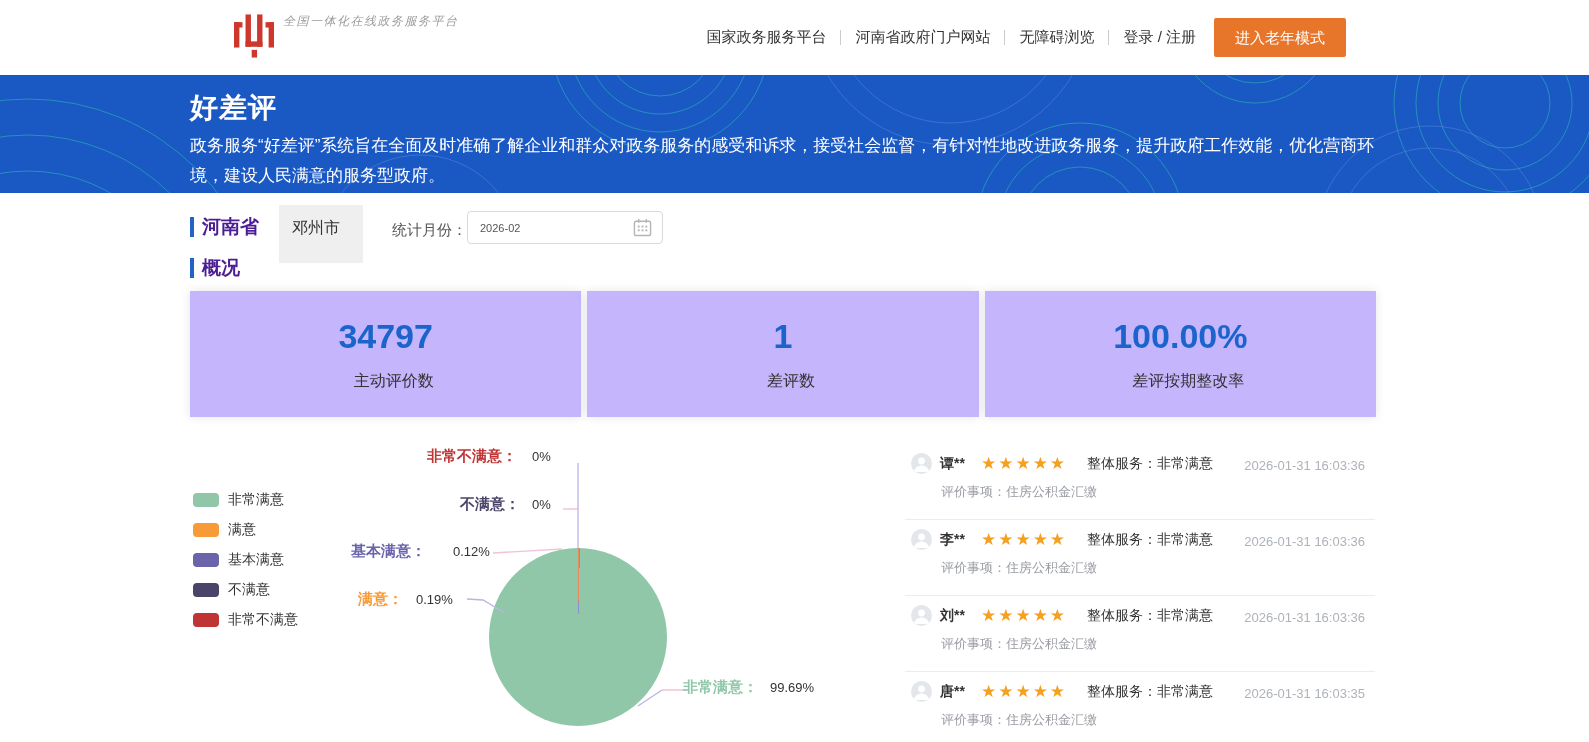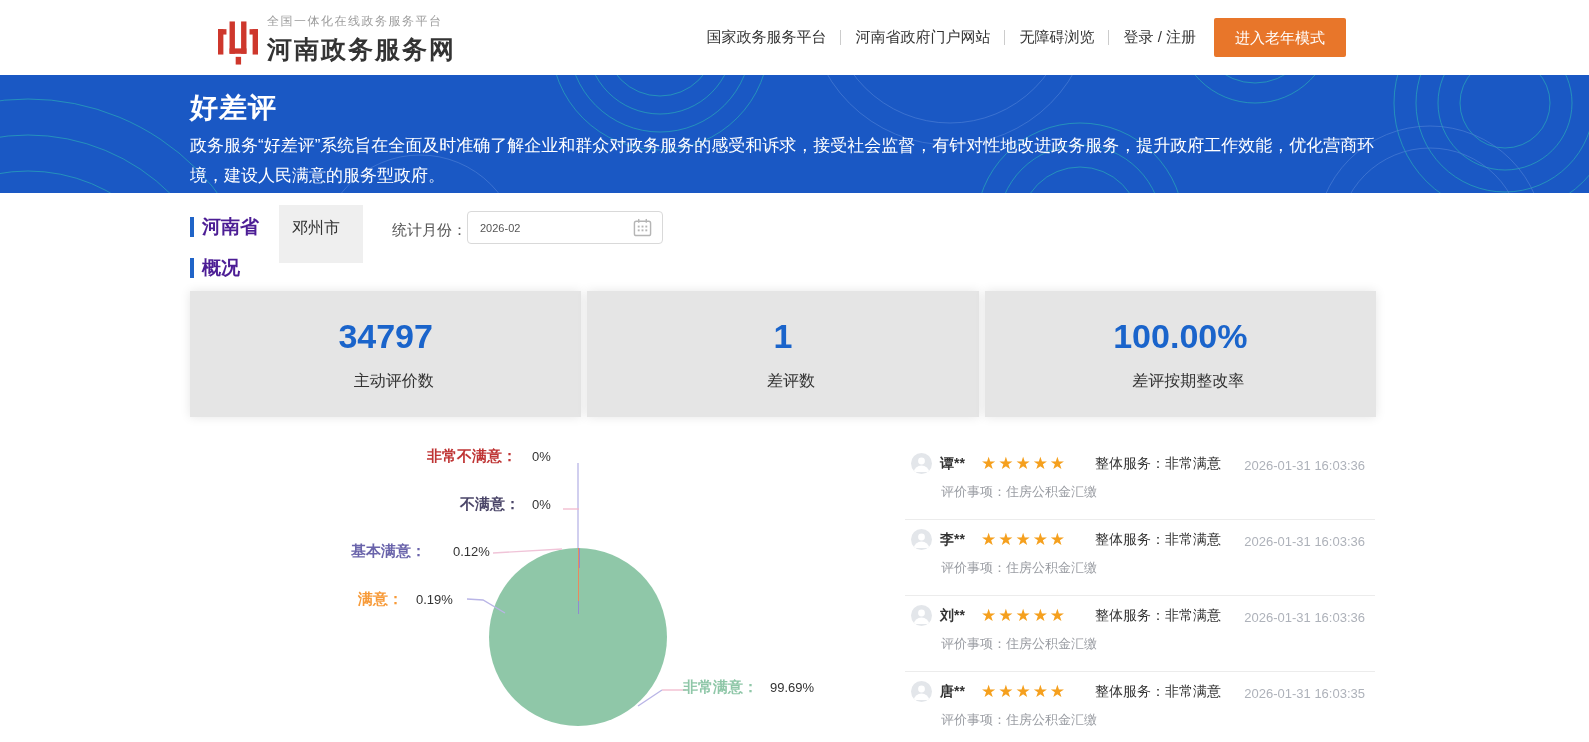--- a/index.html
+++ b/index.html
@@ -8,7 +8,7 @@
 
   
   .top-header { position:absolute; top:0; left:0; width:1589px; height:75px; background:#fff; z-index:5; }
-  .logo { position:absolute; left:218px; top:13px; display:flex; align-items:flex-end; }
+  .logo { position:absolute; left:234px; top:13px; display:flex; align-items:flex-start;font-style:italic; }
   .logo-emblem { width:40px; height:46px; margin-right:9px; }
   .logo-sub { font-size:12px; color:#9b9b9b; letter-spacing:1.5px; margin-bottom:3px; }
   .logo-title { font-size:25px; font-weight:bold; color:#333; letter-spacing:2px; }

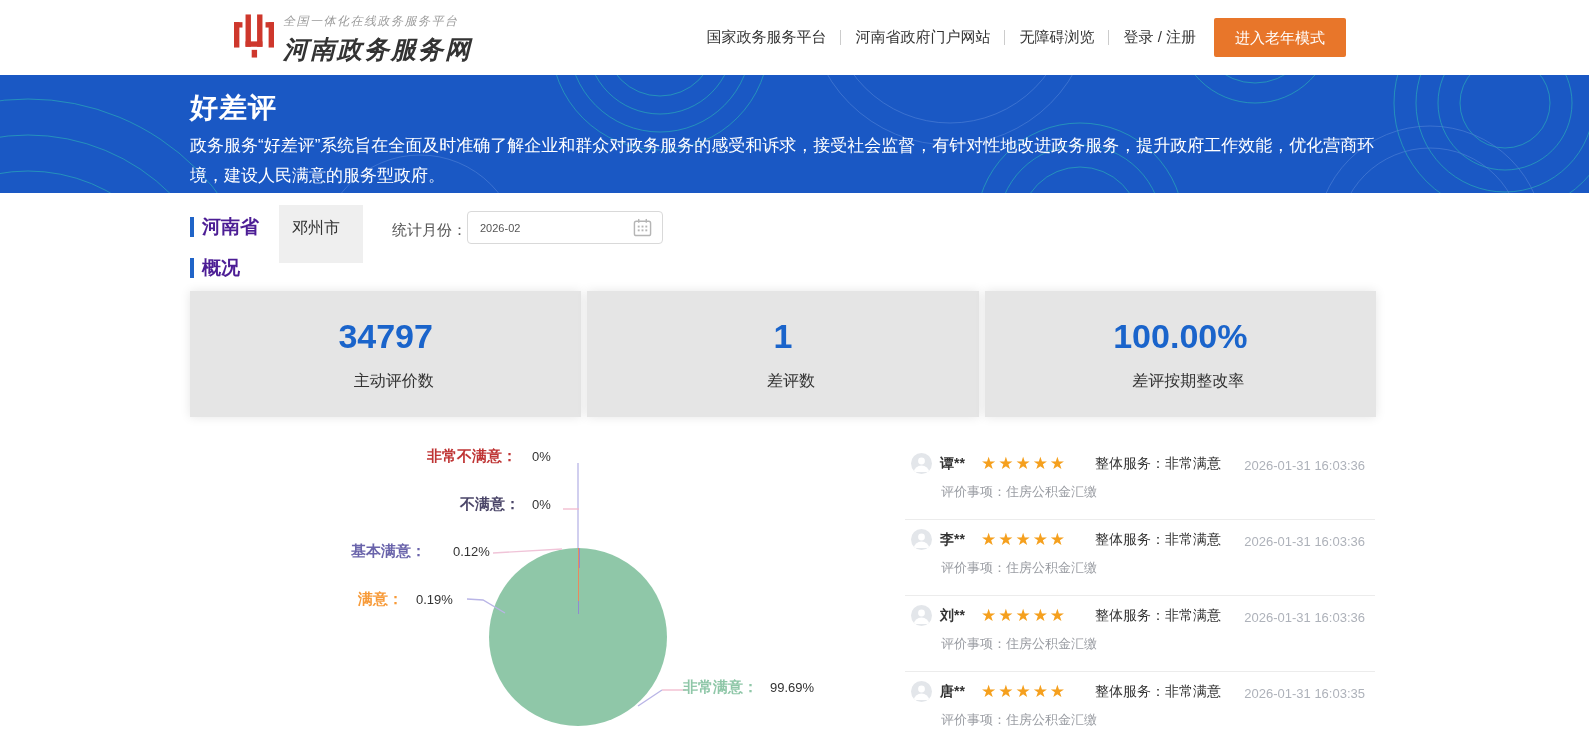--- a/index.html
+++ b/index.html
@@ -87,7 +87,6 @@
     </svg>
     <div>
       <div class="logo-sub">全国一体化在线政务服务平台</div>
-      <div class="logo-title">河南政务服务网</div>
     </div>
   </div>
   <div class="top-nav">

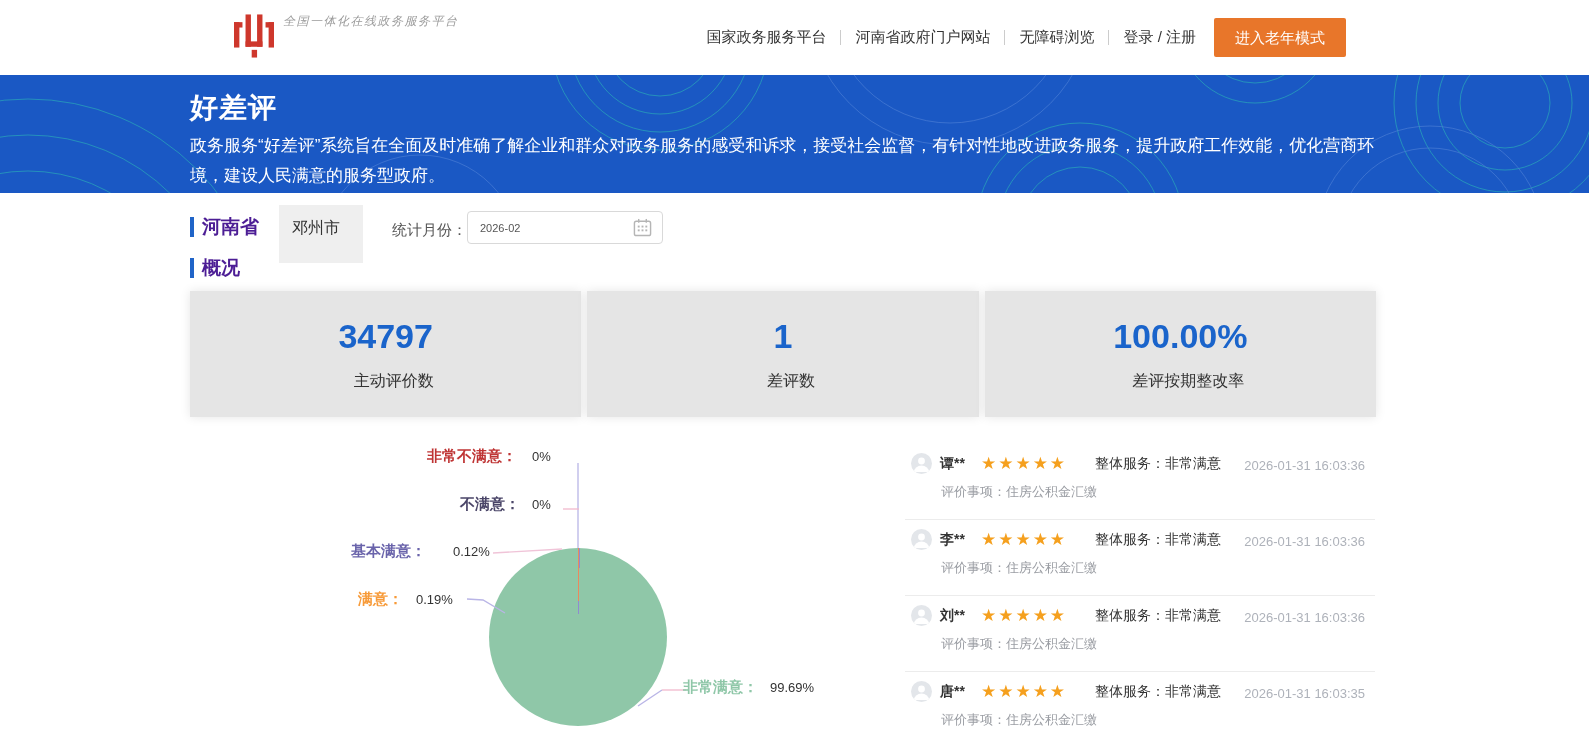--- a/index.html
+++ b/index.html
@@ -39,7 +39,7 @@
 
   
   .stats-row { position:absolute; left:190px; top:291px; width:1186px; height:126px; display:flex; gap:6px; }
-  .stat-card { flex:1; background:#e5e5e5; box-shadow:0 0 10px rgba(0,0,0,0.10);
+  .stat-card { flex:1; background:#c4b5fd; box-shadow:0 0 10px rgba(0,0,0,0.10);
     display:flex; flex-direction:column; align-items:center; justify-content:center; }
   .stat-value { font-size:34px; font-weight:bold; color:#1a64cb; margin-bottom:15px; }
   .stat-label { font-size:16px; color:#333;margin-left:16px; }

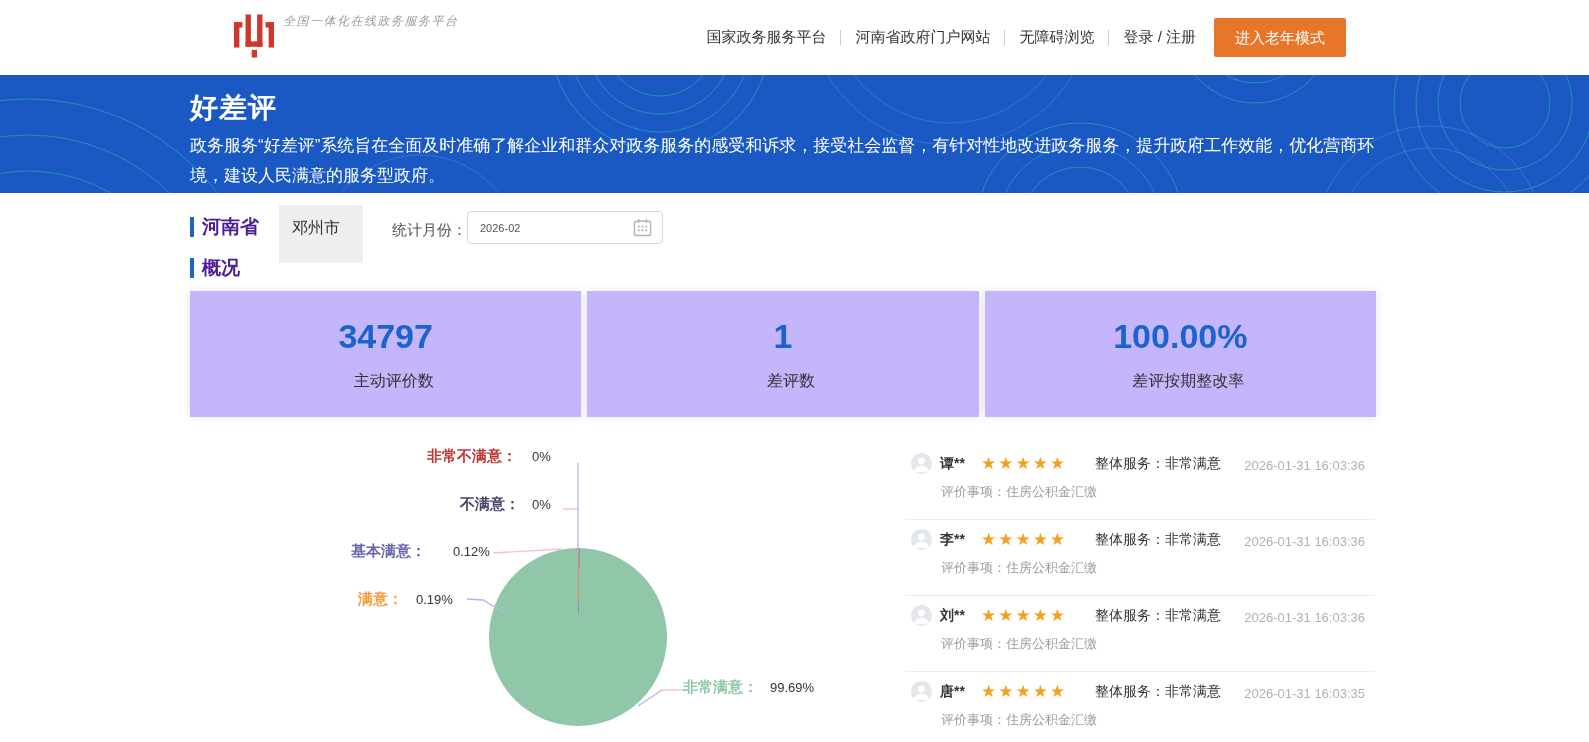--- a/index.html
+++ b/index.html
@@ -64,7 +64,7 @@
   .avatar { width:21px; height:21px; border-radius:50%; background:#e3e6ea; overflow:hidden; flex:none; }
   .review-name { font-size:14px; font-weight:bold; color:#333; margin-left:8px; white-space:nowrap; }
   .stars { font-size:17px; color:#f5a01e; letter-spacing:2px; margin-left:16px; white-space:nowrap; }
-  .review-overall { font-size:14px; color:#333; margin-left:28px; white-space:nowrap; }
+  .review-overall { font-size:14px; color:#333; margin-left:20px; white-space:nowrap; }
   .review-time { position:absolute; right:10px; top:14px; font-size:13px; color:#aeb2ba; white-space:nowrap; }
   .review-item-line { position:absolute; left:36px; top:39px; font-size:13px; color:#9a9da3; white-space:nowrap; }
 </style>

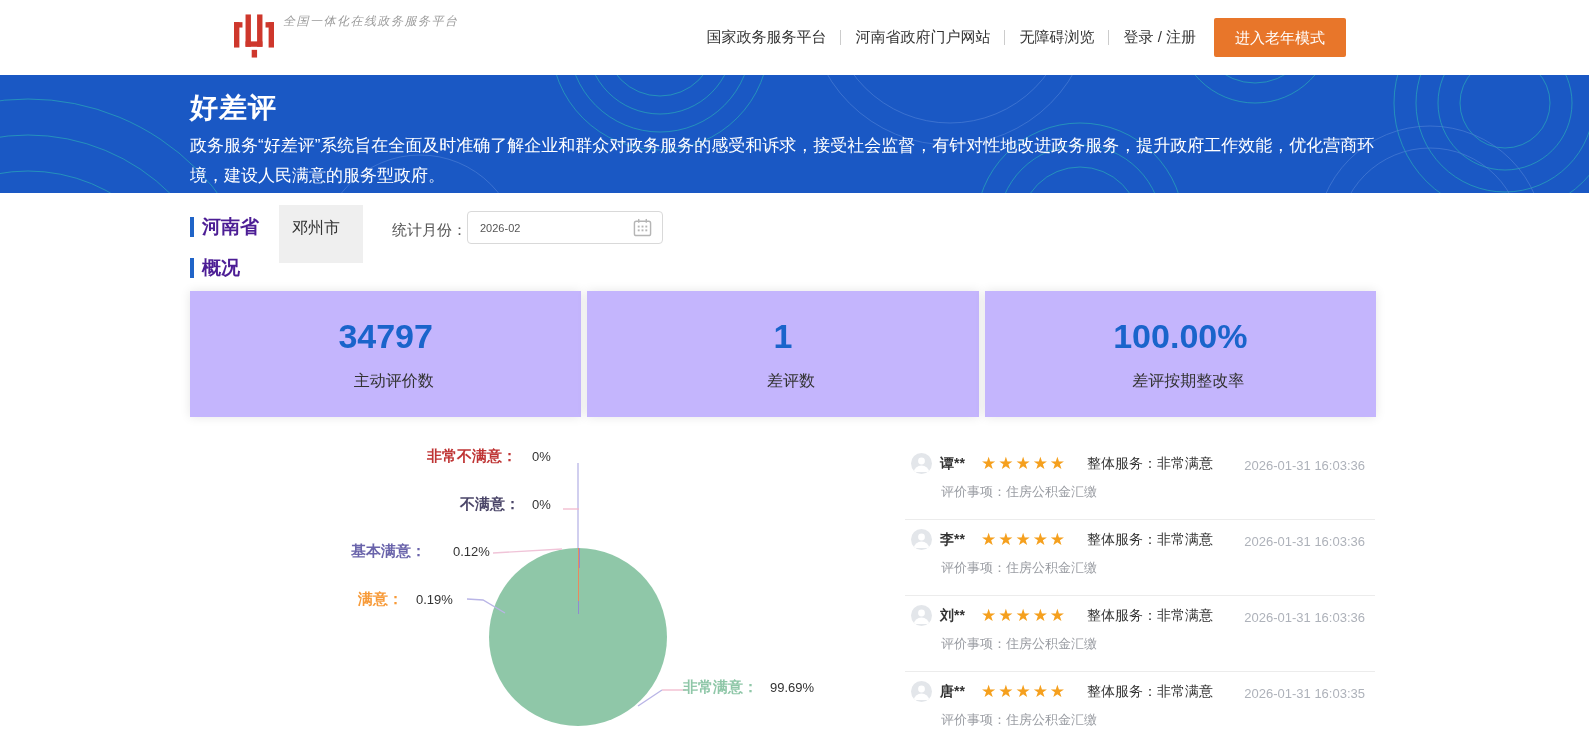--- a/index.html
+++ b/index.html
@@ -179,6 +179,28 @@
 </div>
 
 <div class="chart-section">
+  <div class="legend">
+    <div class="legend-item">
+      <span class="legend-swatch" style="background-color: rgb(143, 199, 168);"></span>
+      <span class="legend-label">非常满意</span>
+    </div>
+    <div class="legend-item">
+      <span class="legend-swatch" style="background-color: rgb(247, 154, 56);"></span>
+      <span class="legend-label">满意</span>
+    </div>
+    <div class="legend-item">
+      <span class="legend-swatch" style="background-color: rgb(106, 100, 171);"></span>
+      <span class="legend-label">基本满意</span>
+    </div>
+    <div class="legend-item">
+      <span class="legend-swatch" style="background-color: rgb(74, 69, 104);"></span>
+      <span class="legend-label">不满意</span>
+    </div>
+    <div class="legend-item">
+      <span class="legend-swatch" style="background-color: rgb(191, 52, 52);"></span>
+      <span class="legend-label">非常不满意</span>
+    </div>
+  </div>
 
   <div class="pie"></div>
 

